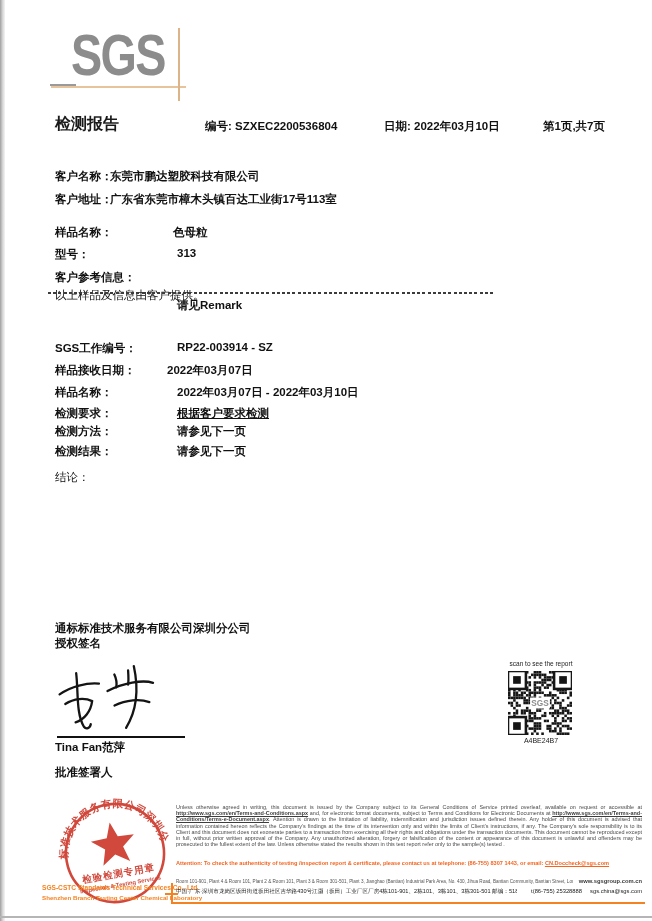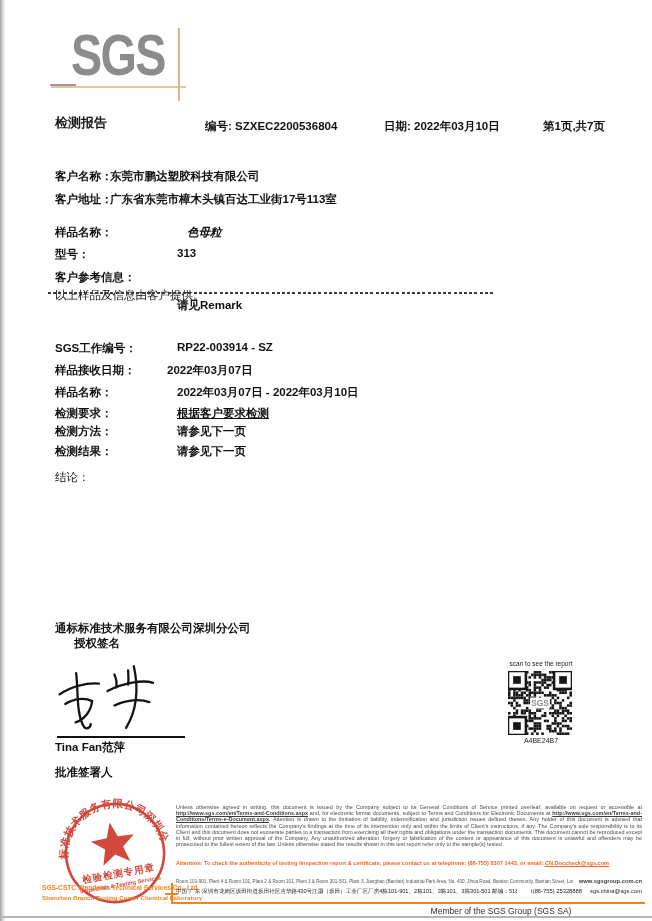--- a/index.html
+++ b/index.html
@@ -21,7 +21,7 @@
   .logo-stub  { left:50px; top:84px; width:26px; height:2px; background:#9a9a9a; }
 
   
-  .title { left:55px; top:114px; font-size:13px; font-weight:bold; color:#1a1a1a; }
+  .title { left:55px; top:114px; font-size:16px; font-weight:bold; color:#1a1a1a; }
   .hmeta { top:119px; font-size:11.5px; font-weight:bold; color:#111; white-space:nowrap; }
 
   .row { position:absolute; font-size:11.5px; color:#111; white-space:nowrap;margin-top:16px; }

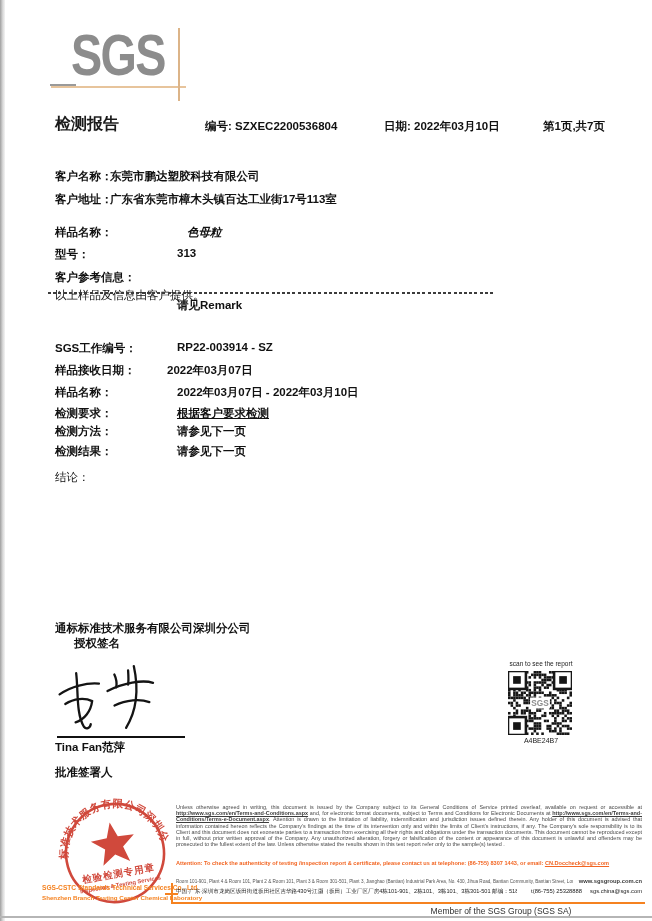--- a/index.html
+++ b/index.html
@@ -98,7 +98,7 @@
 
   <div class="row" style="left:55px; top:209px;">
     <span class="lbl">样品名称：</span>
-    <span class="val" style="left:132px;font-style:italic;">色母粒</span>
+    <span class="val" style="left:118px;">色母粒</span>
   </div>
   <div class="row" style="left:55px; top:231px;">
     <span class="lbl">型号：</span>

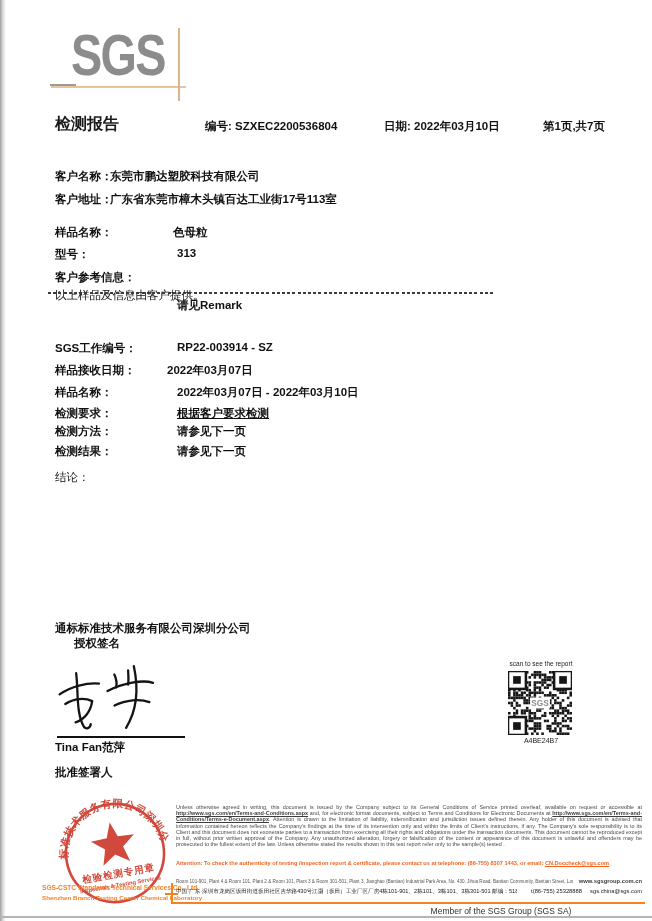--- a/index.html
+++ b/index.html
@@ -35,7 +35,7 @@
     color:#111; line-height:17px; white-space:normal; }
 
   .sig-company { left:55px; top:621px; font-size:11.5px; font-weight:600; color:#111; }
-  .sig-auth    { left:55px; top:636px; font-size:11.5px; font-weight:600; color:#111;margin-left:19px; }
+  .sig-auth    { left:55px; top:636px; font-size:11.5px; font-weight:600; color:#111; }
   .signature   { left:52px; top:658px; }
   .sig-line    { left:57px; top:736px; width:128px; height:1.6px; background:#111; }
   .sig-name    { left:55px; top:740px; font-size:11.5px; font-weight:600; color:#111; }

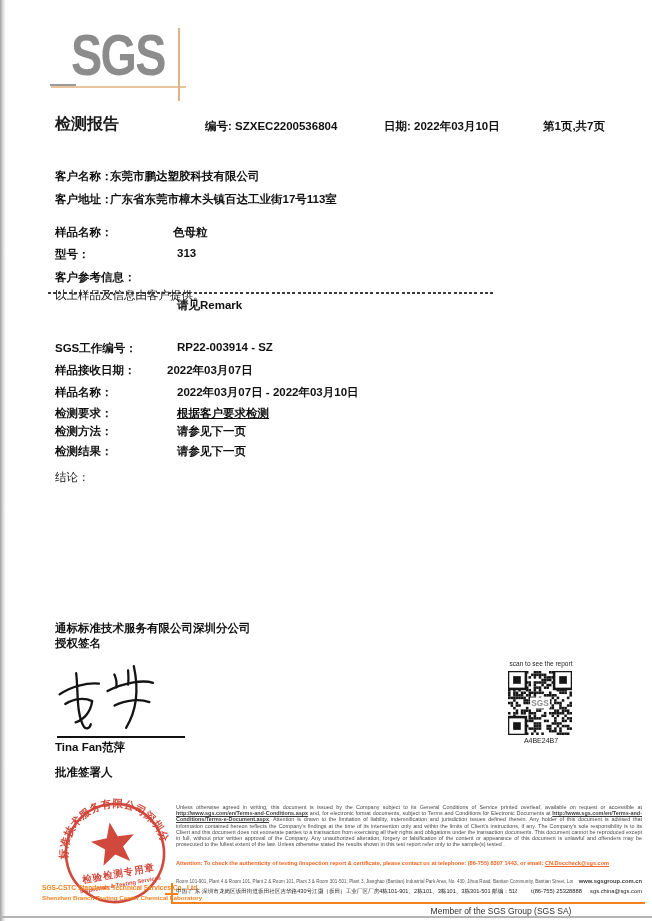--- a/index.html
+++ b/index.html
@@ -445,7 +445,6 @@
   </div>
 
   <div class="abs orange-rule"></div>
-  <div class="abs member">Member of the SGS Group (SGS SA)</div>
   <div class="abs bottom-line"></div>
 
 </div>

